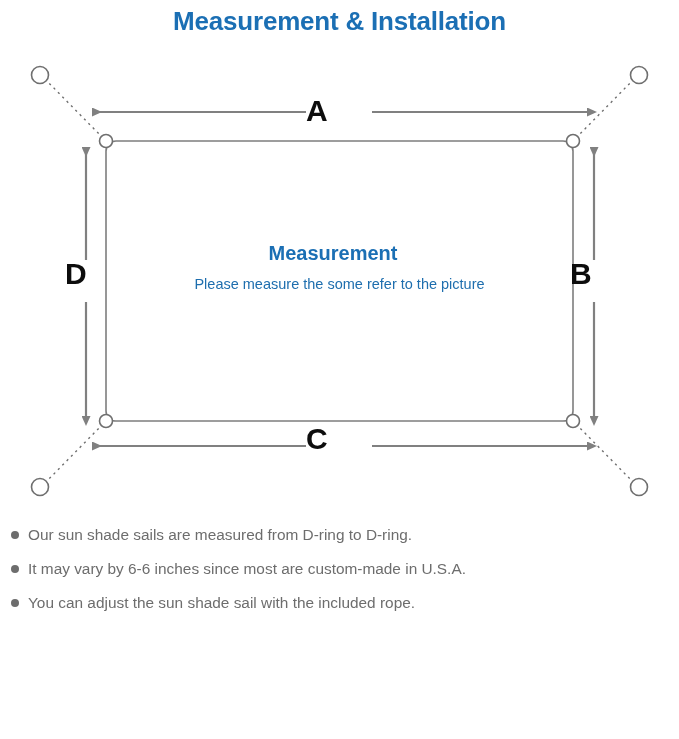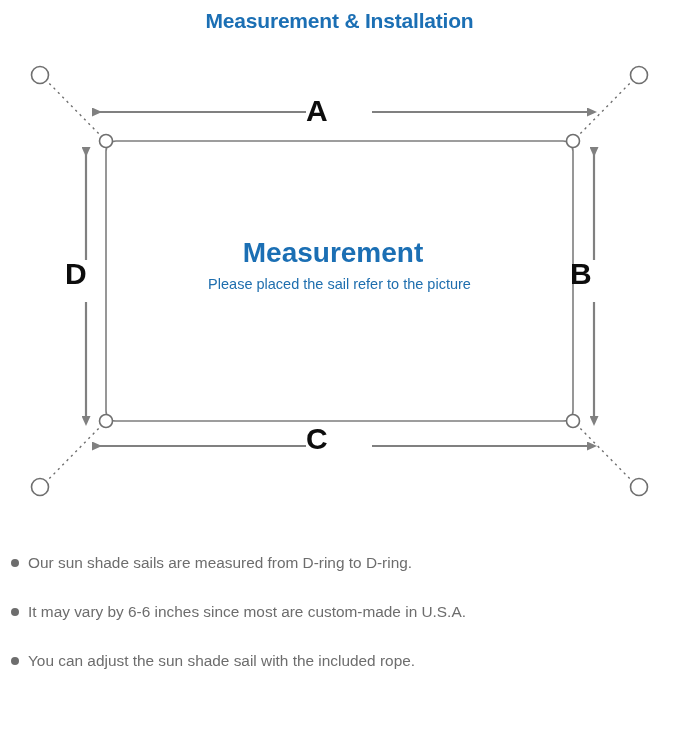--- a/index.html
+++ b/index.html
@@ -23,7 +23,7 @@
     top: 2px;
     width: 679px;
     text-align: center;
-    font-size: 21px;
+    font-size: 26px;
     line-height: 38px;
     font-weight: bold;
     color: #1b6fb4;

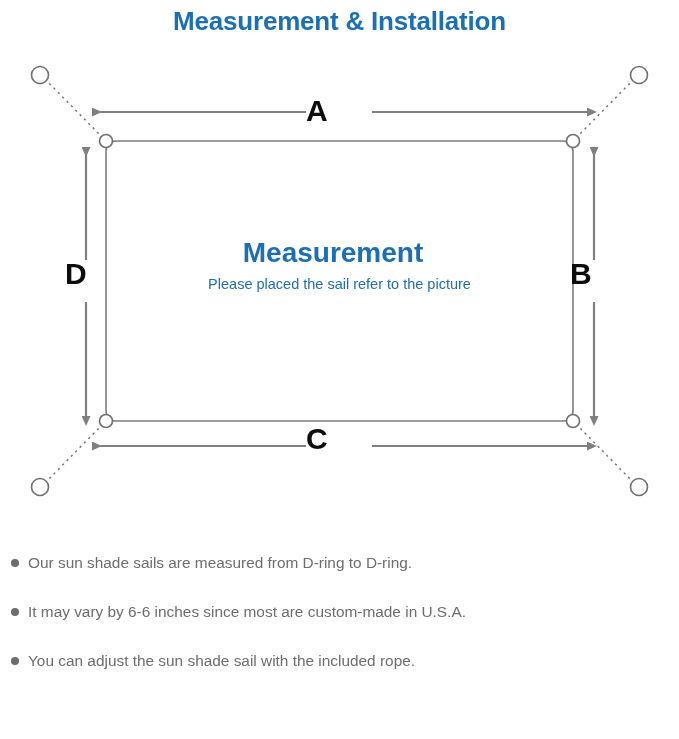--- a/index.html
+++ b/index.html
@@ -64,7 +64,7 @@
     top: 192px;
     width: 666px;
     text-align: center;
-    font-size: 28px;
+    font-size: 20px;
     line-height: 30px;
     font-weight: bold;
     color: #1b6fb4;

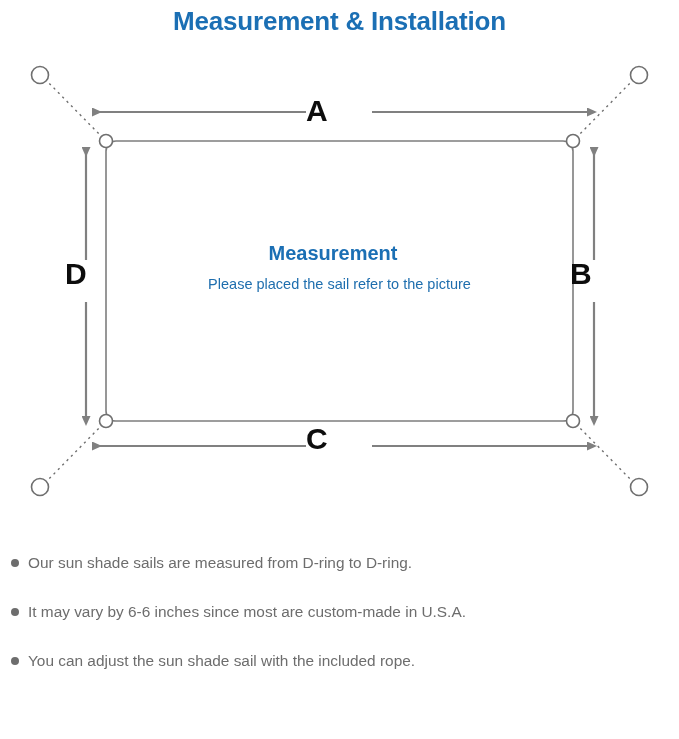--- a/index.html
+++ b/index.html
@@ -179,7 +179,7 @@
   <div class="dim-label" id="label-D">D</div>
 
   <div id="center-title">Measurement</div>
-  <div id="center-sub">Please placed the sail refer to the picture</div>
+  <div id="center-sub">Please measure the some refer to the picture</div>
 </div>
 
 <div id="notes">

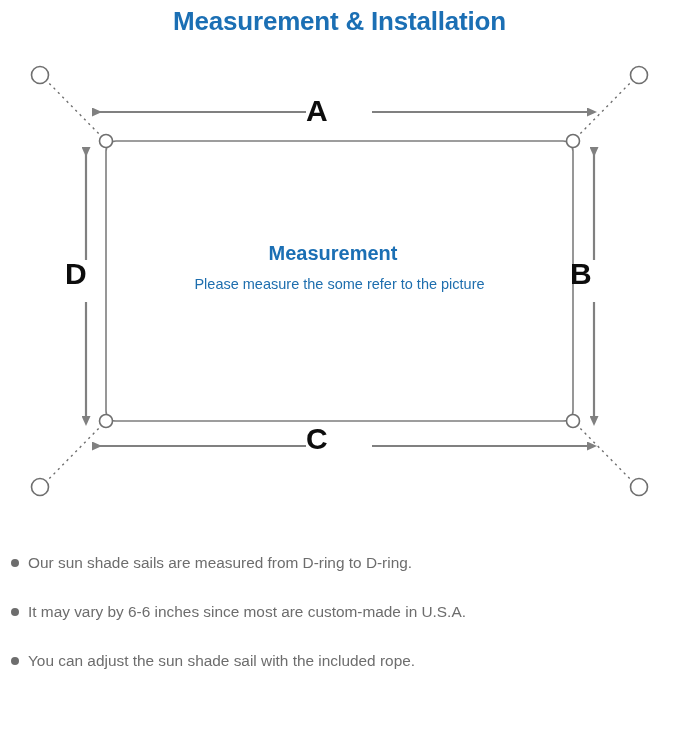--- a/index.html
+++ b/index.html
@@ -98,7 +98,6 @@
     line-height: 21px;
     font-family: "Liberation Sans", sans-serif;
     padding-right: 6px;
-    margin-top: 28px;
   }
   .note-bullet {
     position: absolute;

